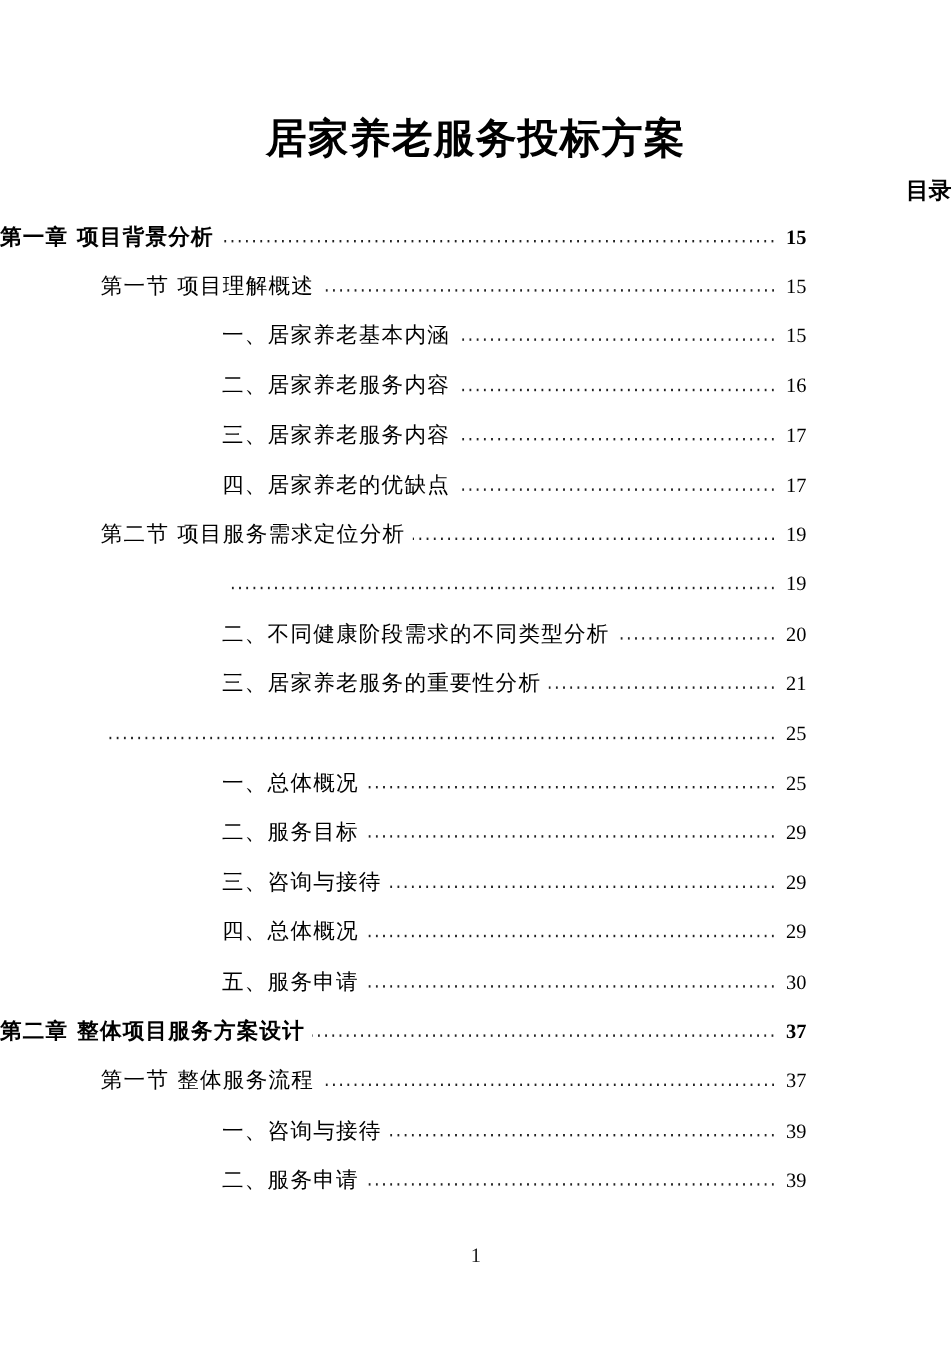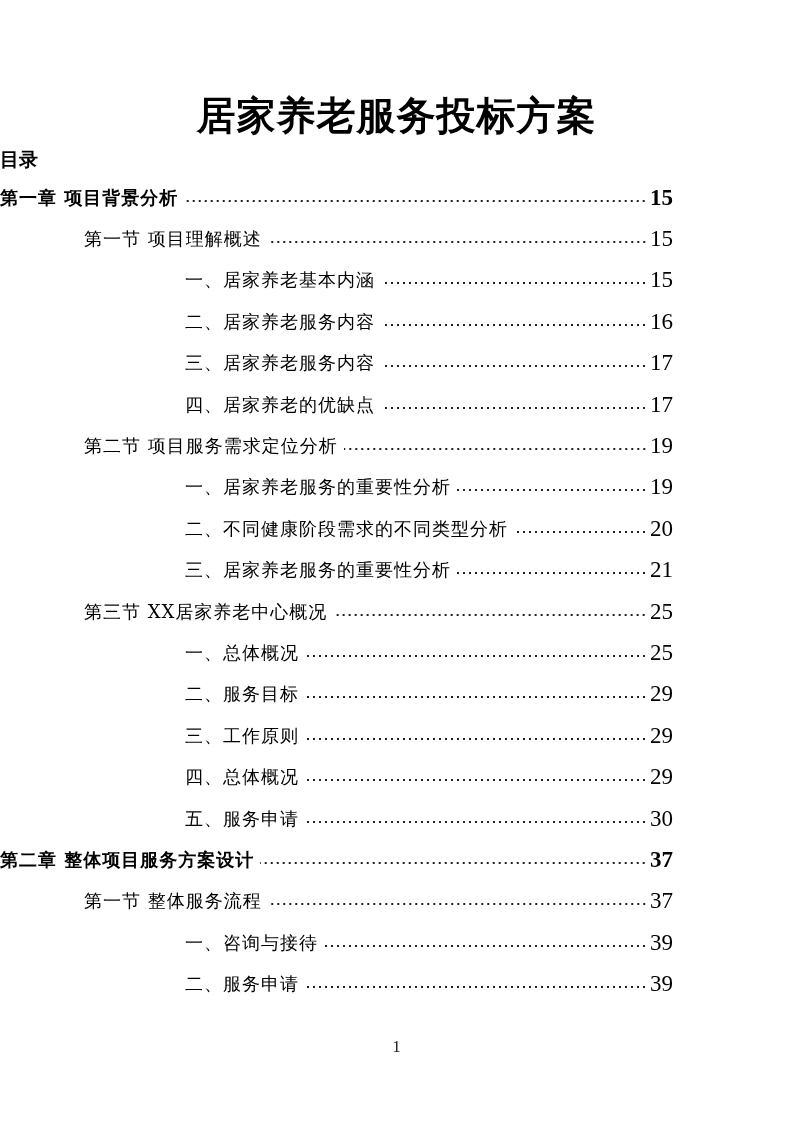--- a/index.html
+++ b/index.html
@@ -23,7 +23,7 @@
       text-align: center;
       font-family: "DejaVu Sans", "Liberation Sans", sans-serif;
       font-weight: bold;
-      font-size: 39px;
+      font-size: 34px;
       line-height: 40px;
       letter-spacing: 1px;
     }

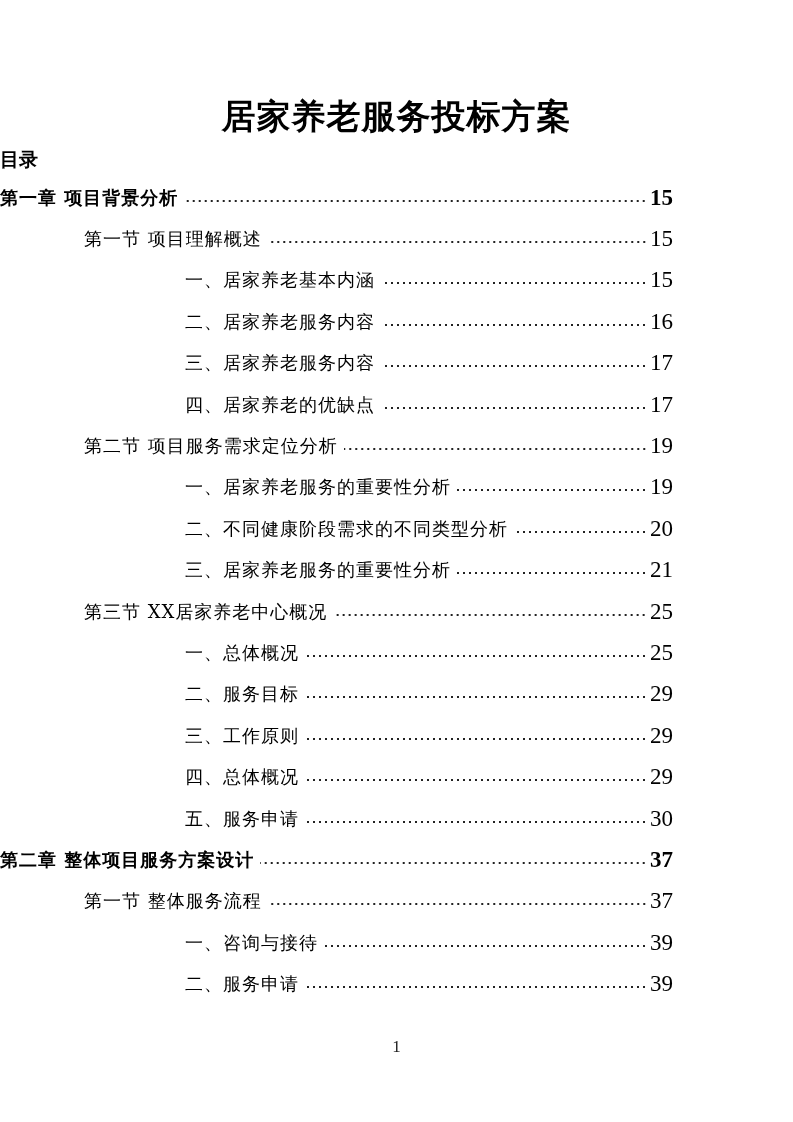--- a/index.html
+++ b/index.html
@@ -32,8 +32,8 @@
       top: 148px;
       left: 0;
       width: 793px;
-      text-align: left;
-      font-family: Liberation Serif, serif;
+      text-align: right;
+      font-family: Liberation Mono, monospace;
       font-weight: bold;
       font-size: 19px;
       line-height: 24px;

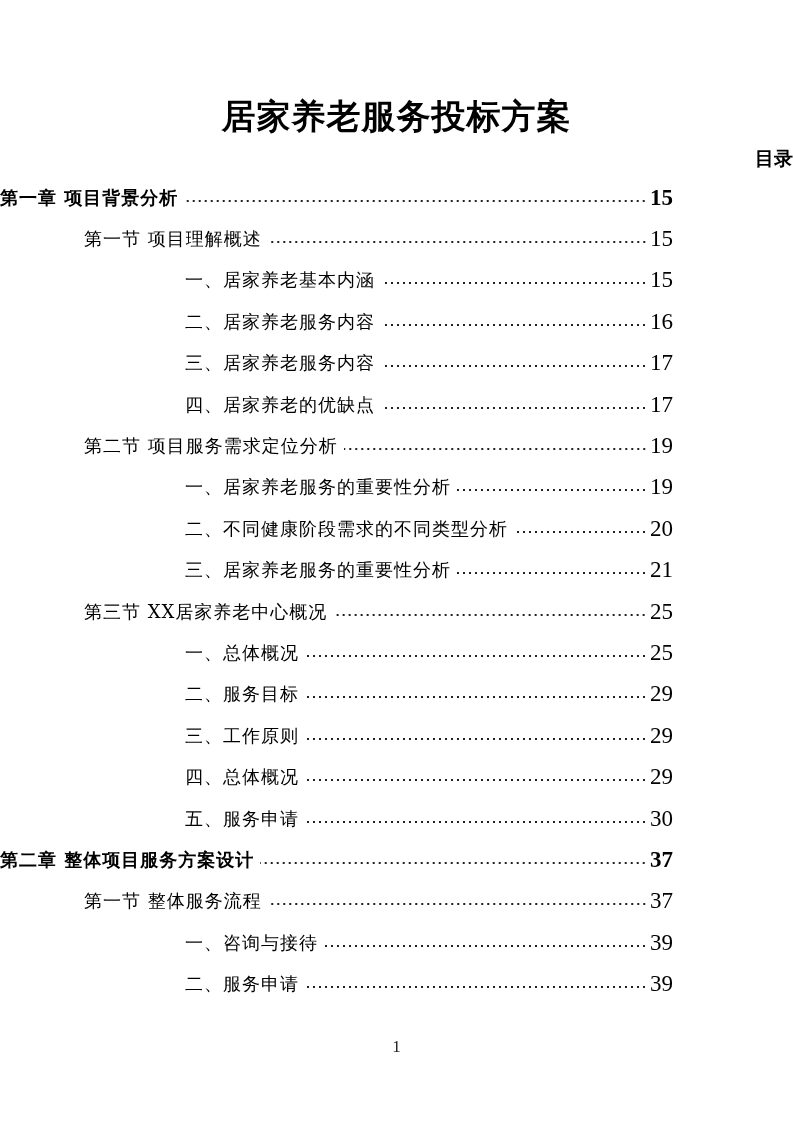--- a/index.html
+++ b/index.html
@@ -80,7 +80,7 @@
       width: 22px;
       text-align: right;
       font-family: "Liberation Serif", "DejaVu Serif", serif;
-      font-size: 23px;
+      font-size: 17px;
       margin-right: 121px;
     }
     .toc-row.level-0 .page {

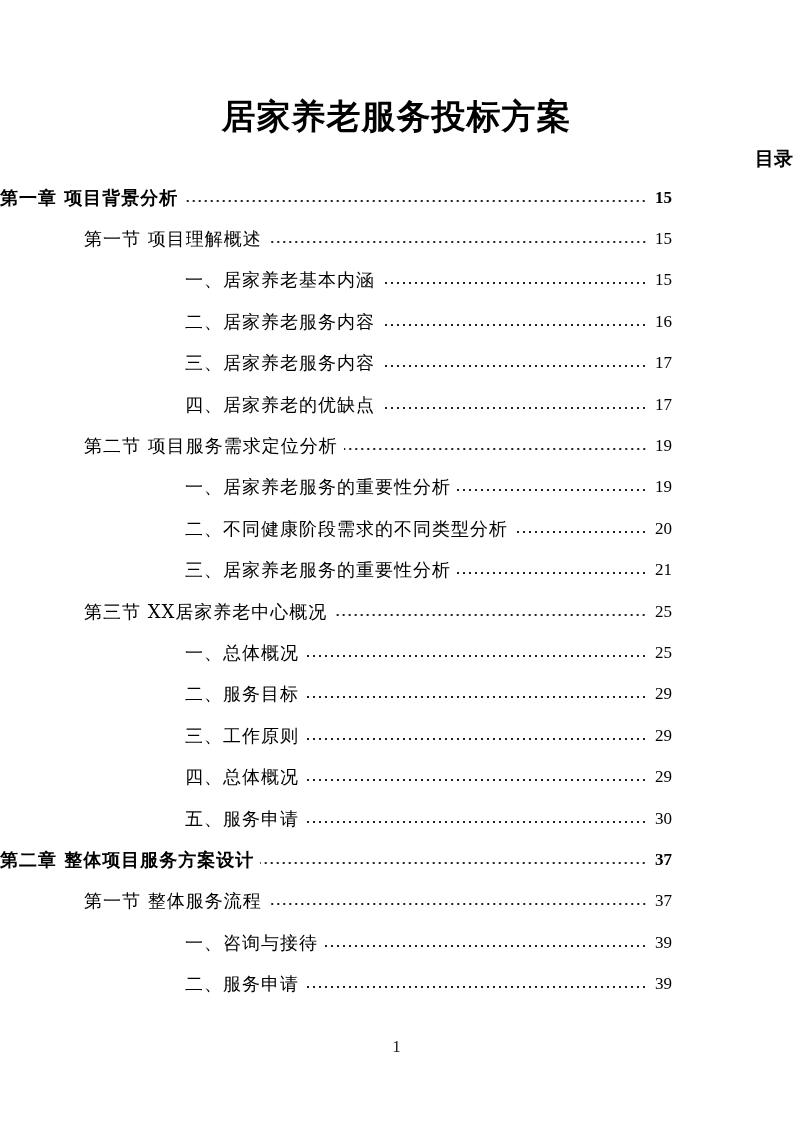--- a/index.html
+++ b/index.html
@@ -141,7 +141,6 @@
     <span class="page">19</span>
   </div>
   <div class="toc-row level-2">
-    <span class="label">一、居家养老服务的重要性分析</span>
     <span class="leader"></span>
     <span class="page">19</span>
   </div>

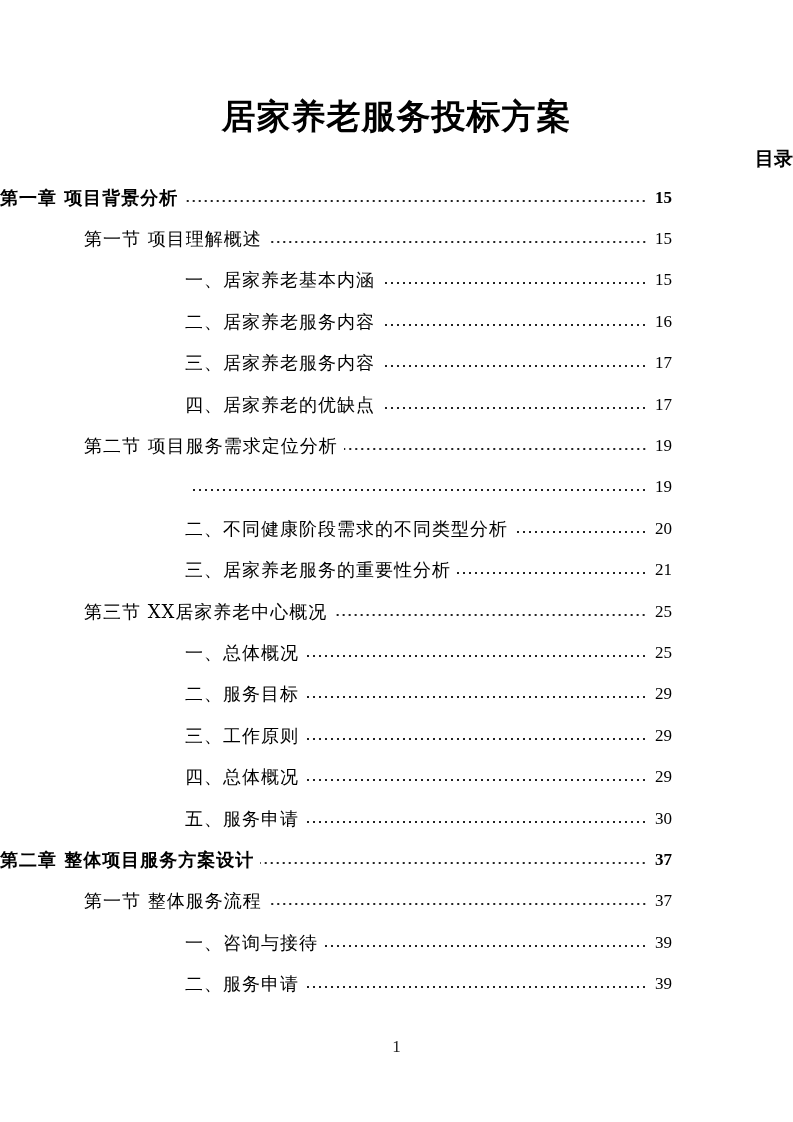--- a/index.html
+++ b/index.html
@@ -155,7 +155,6 @@
     <span class="page">21</span>
   </div>
   <div class="toc-row level-1">
-    <span class="label">第三节  XX居家养老中心概况</span>
     <span class="leader"></span>
     <span class="page">25</span>
   </div>

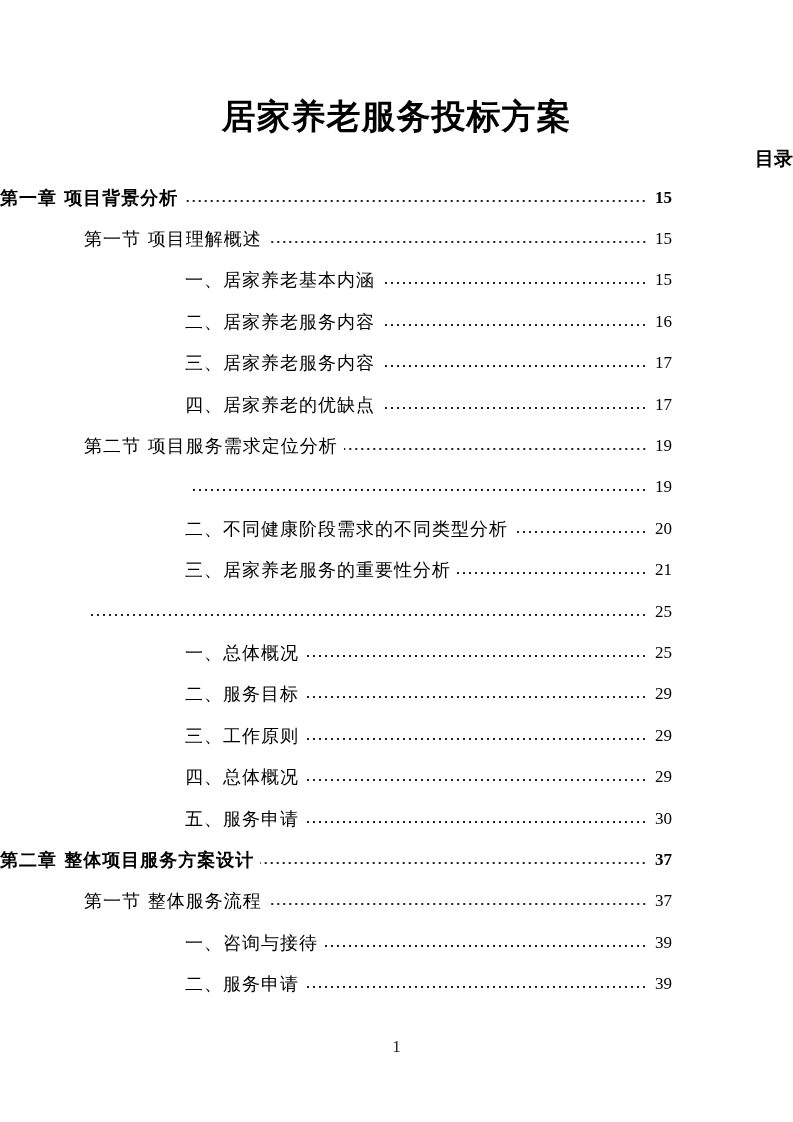--- a/index.html
+++ b/index.html
@@ -169,7 +169,7 @@
     <span class="page">29</span>
   </div>
   <div class="toc-row level-2">
-    <span class="label">三、工作原则</span>
+    <span class="label">三、咨询与接待</span>
     <span class="leader"></span>
     <span class="page">29</span>
   </div>

